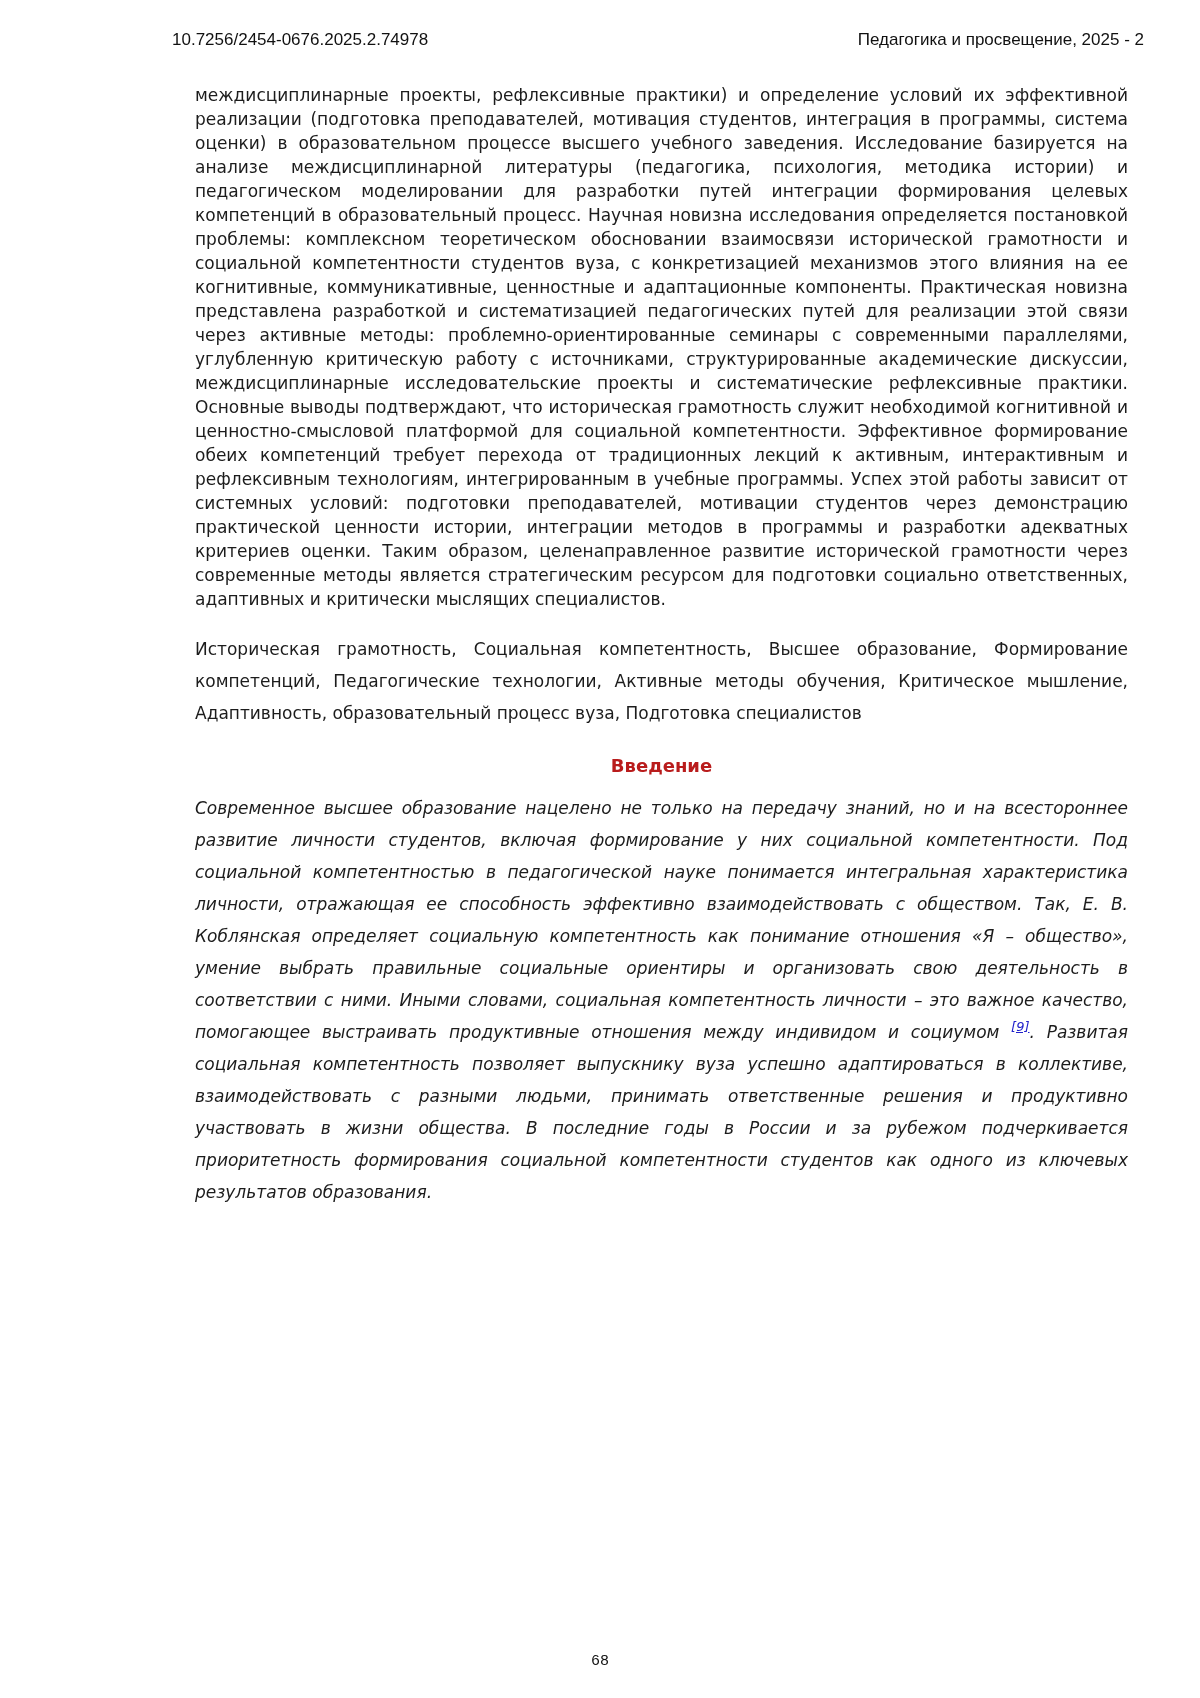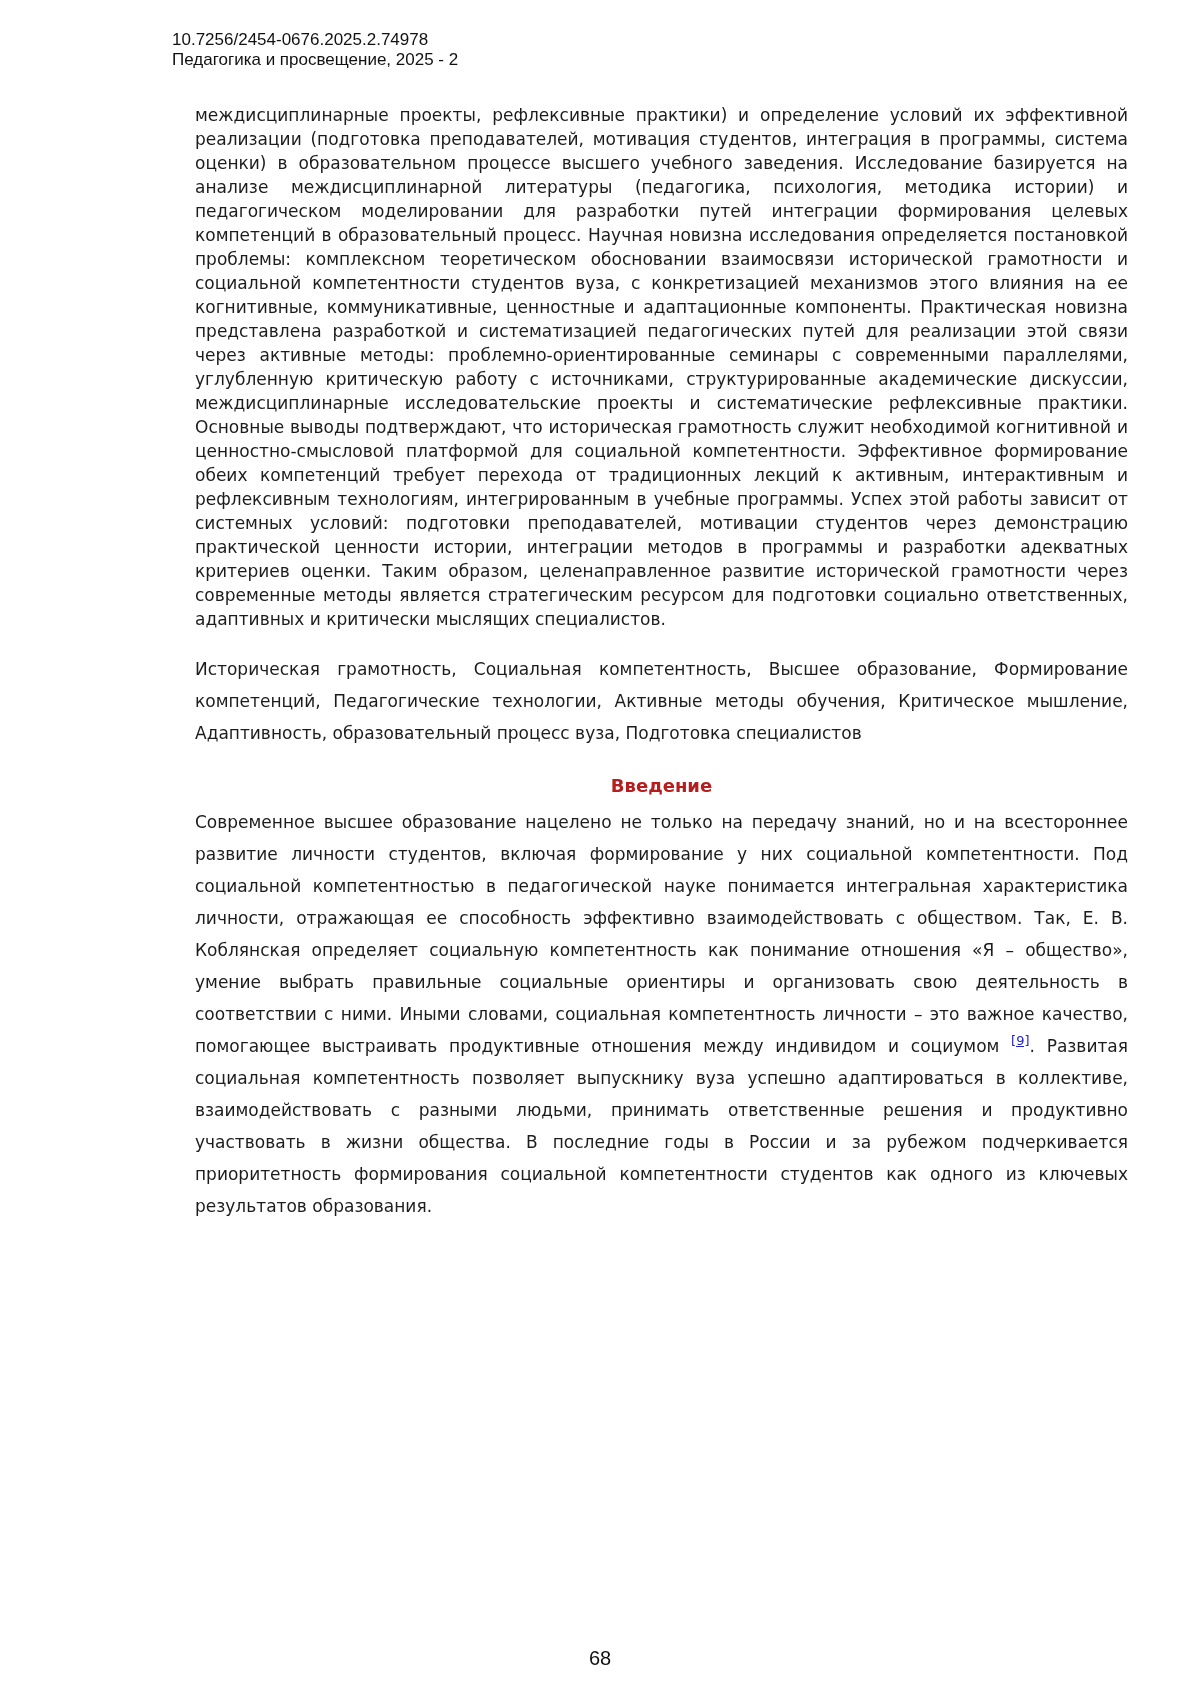--- a/index.html
+++ b/index.html
@@ -21,7 +21,6 @@
     font-family: "Liberation Sans", sans-serif;
     font-size: 17px;
     color: #111111;
-    flex-direction: column;
   }
   .content {
     margin-left: 195px;

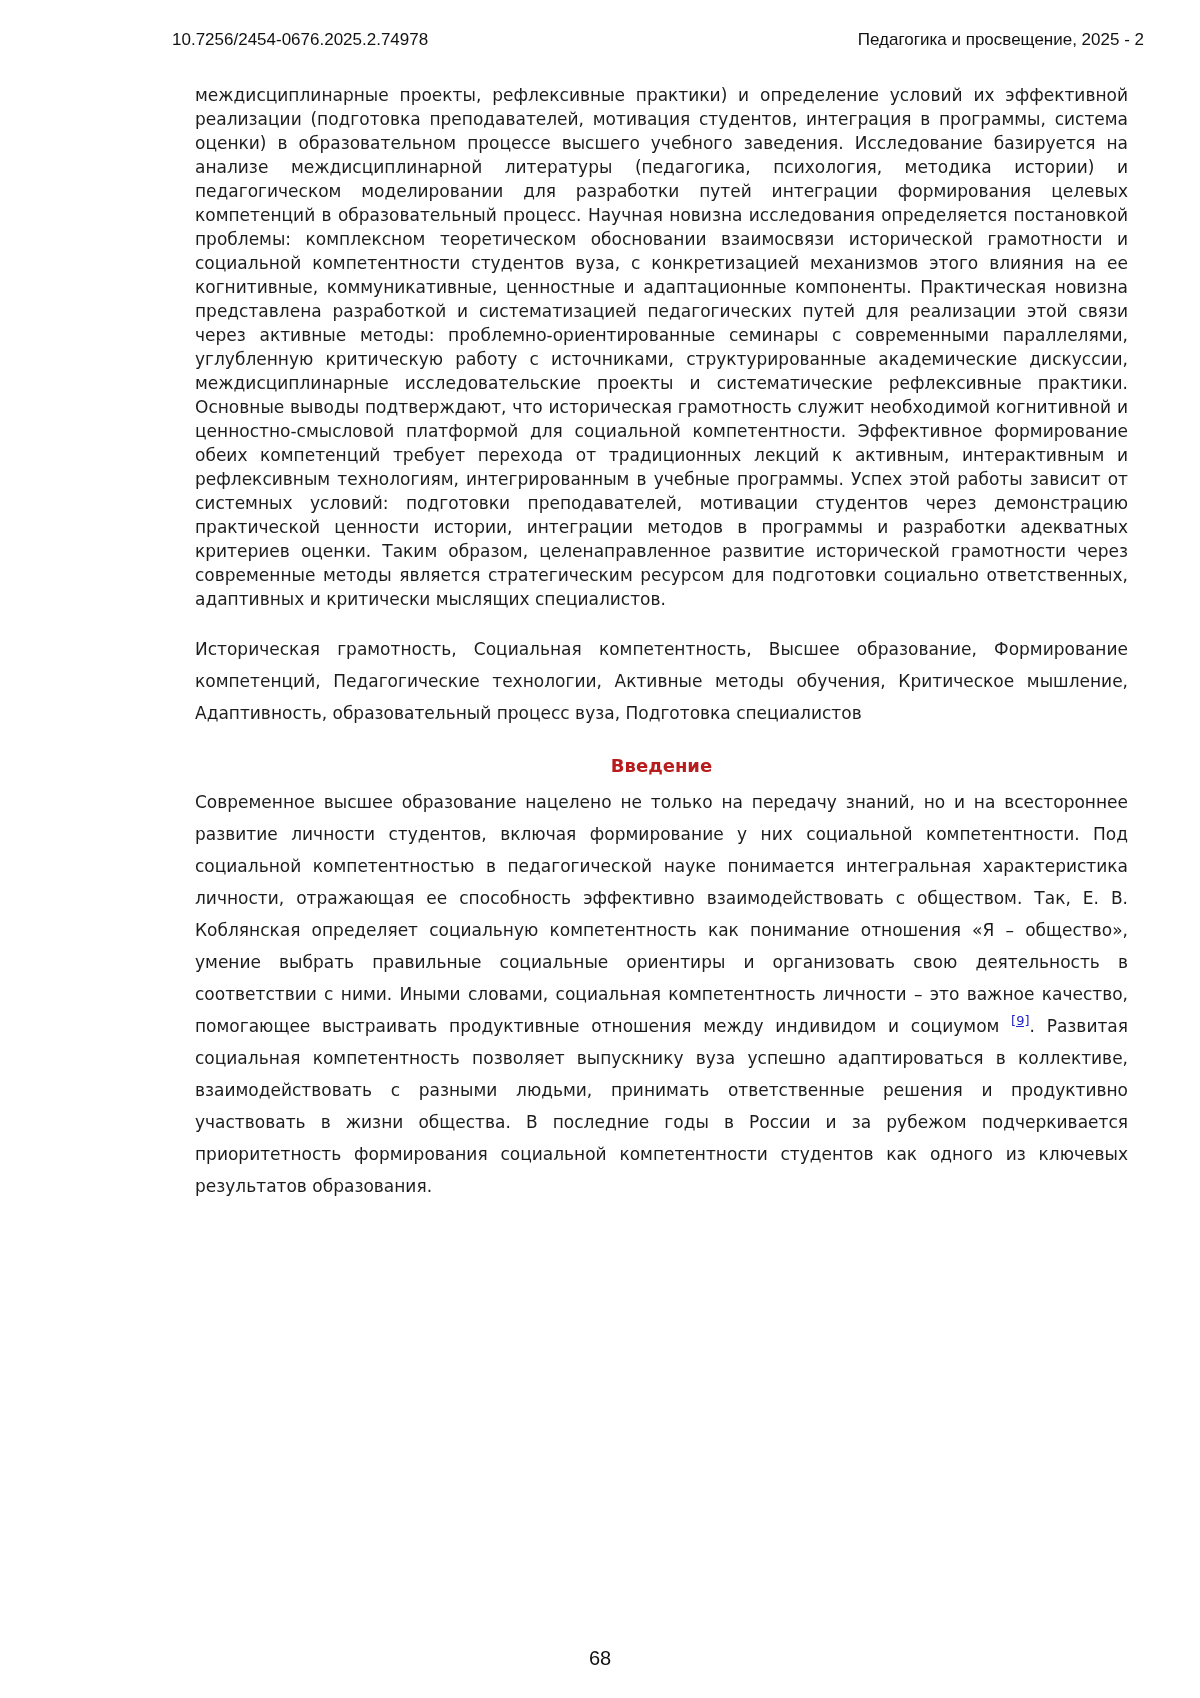--- a/index.html
+++ b/index.html
@@ -55,10 +55,11 @@
     color: #b91c1c;
   }
   .intro {
-    margin-top: 10px;
+    margin-top: 16px;
     line-height: 32px;
     text-align: justify;
     text-align-last: left;
+    font-style: italic;
   }
   .ref-link {
     color: var(--link-blue, #2222cc);

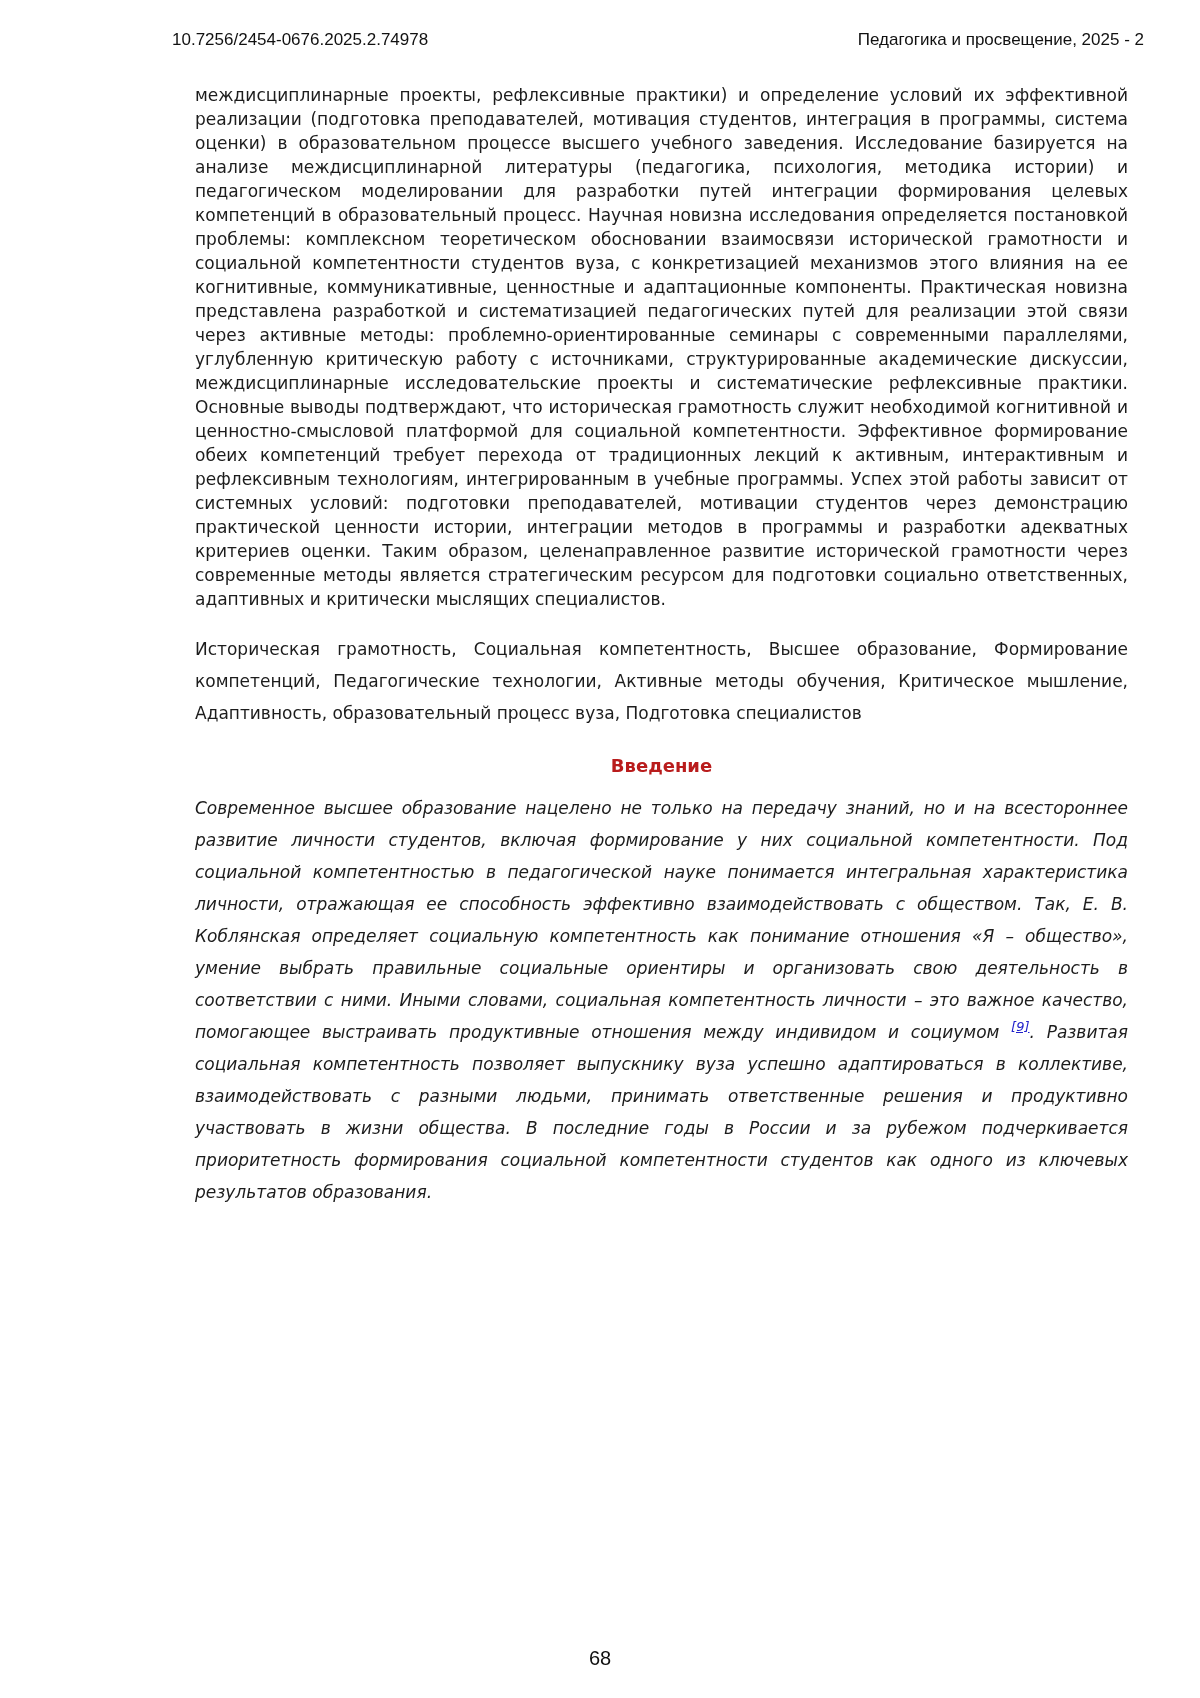--- a/index.html
+++ b/index.html
@@ -77,8 +77,8 @@
     right: 0;
     bottom: 28px;
     text-align: center;
-    font-family: Liberation Sans, sans-serif;
-    font-size: 20px;
+    font-family: Liberation Mono, monospace;
+    font-size: 15px;
     color: #111111;
   }
 </style>

